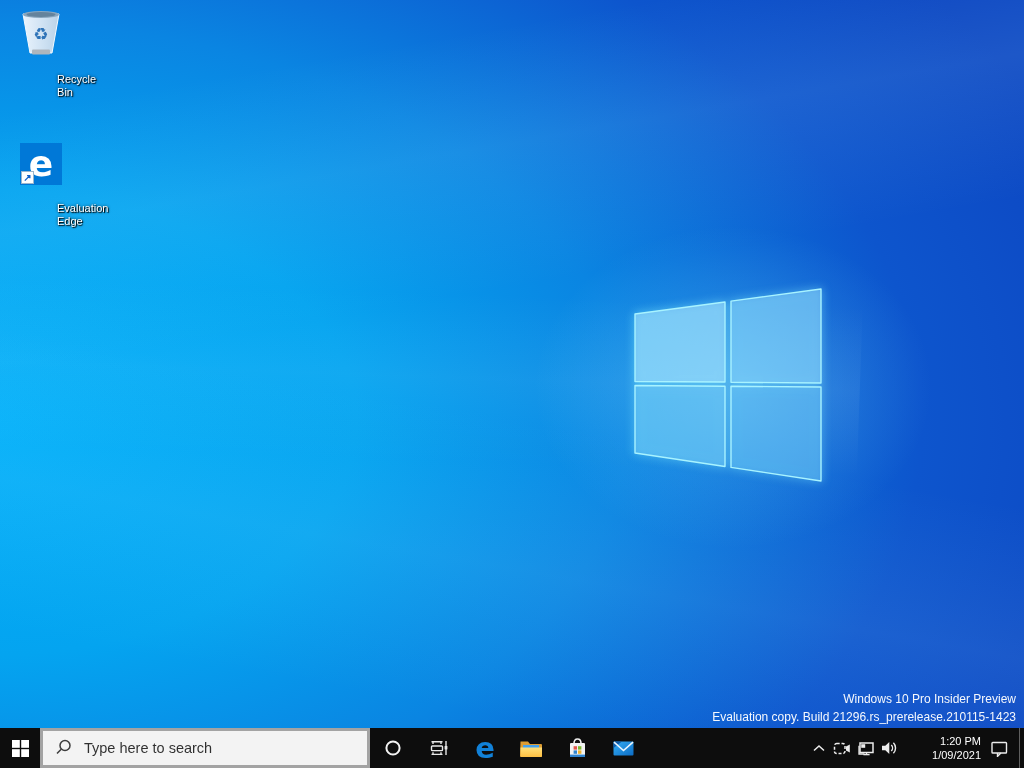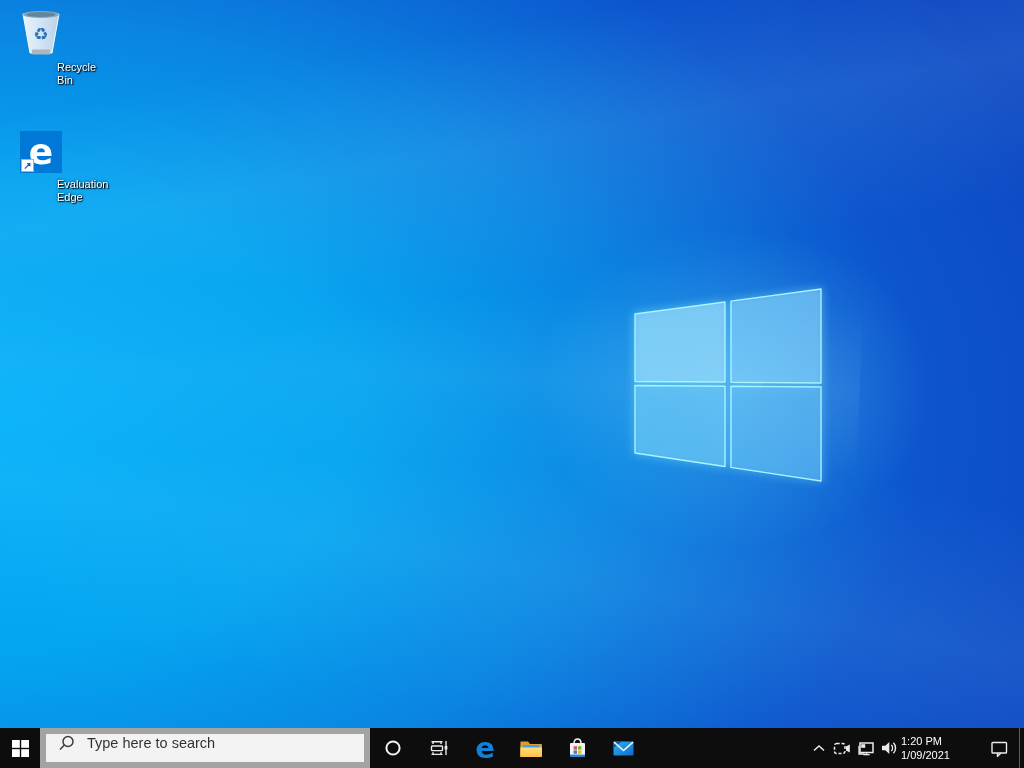--- a/index.html
+++ b/index.html
@@ -27,7 +27,7 @@
   .desk-icon{width:78px;margin-bottom:10px;display:flex;flex-direction:column;
     align-items:center;cursor:default;}
   .desk-icon .art{height:50px;display:flex;align-items:flex-end;justify-content:center;}
-  .icon-label{margin-top:5px;max-width:64px;text-align:right;color:#fff;font-size:11px;
+  .icon-label{margin-top:17px;max-width:64px;text-align:right;color:#fff;font-size:11px;
     line-height:13px;text-shadow:1px 1px 1px #000, 0 0 3px rgba(0,0,0,.8);padding-left:48px;}
   .edge-tile{width:42px;height:42px;background:#0078d7;position:relative;
     display:flex;align-items:center;justify-content:center;}

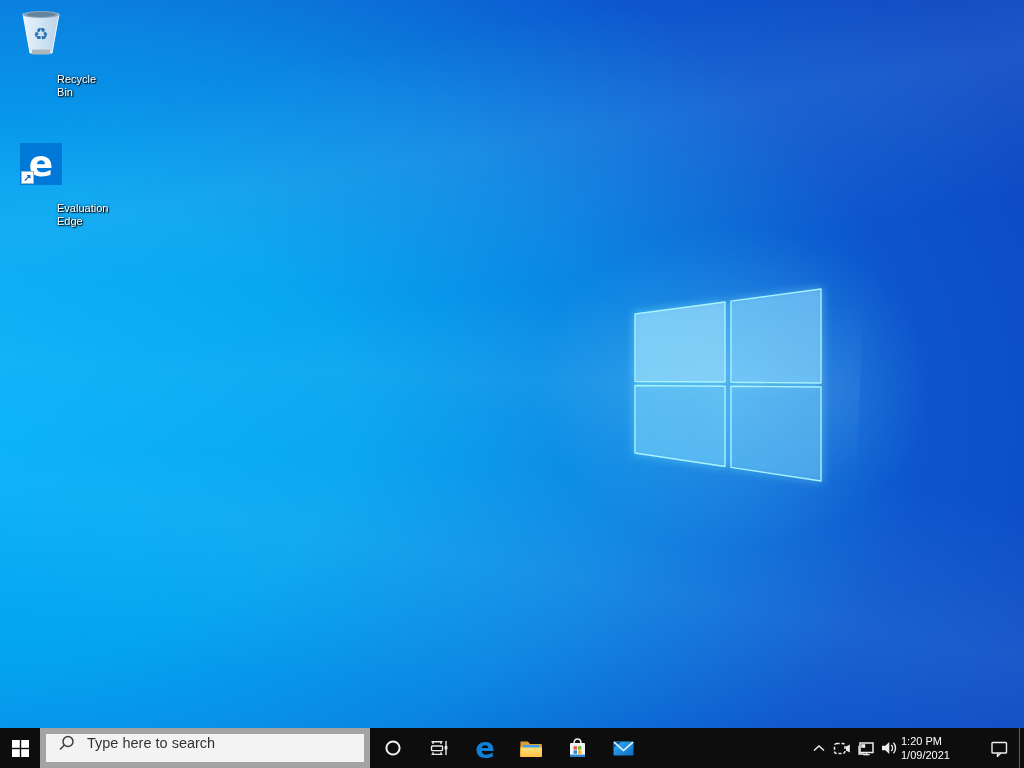--- a/index.html
+++ b/index.html
@@ -109,6 +109,10 @@
     </div>
   </div>
 
+  <div class="watermark">
+    <div>Windows 10 Pro Insider Preview</div>
+    <div>Evaluation copy. Build 21296.rs_prerelease.210115-1423</div>
+  </div>
 
   <div class="taskbar">
 

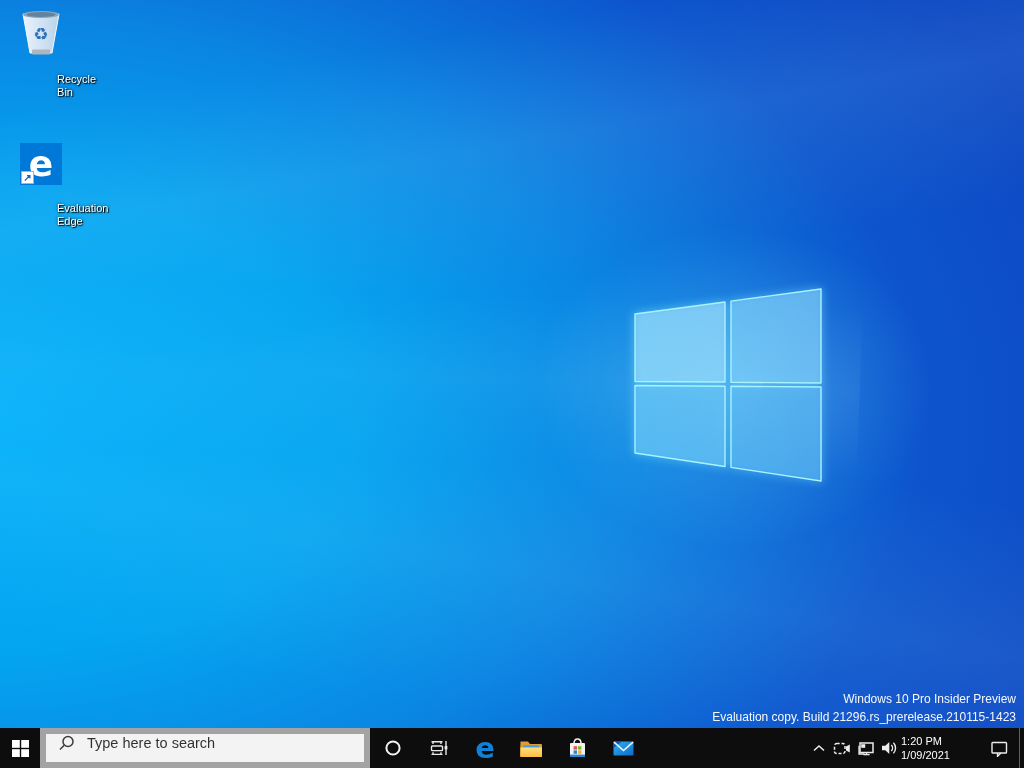--- a/index.html
+++ b/index.html
@@ -46,8 +46,8 @@
     display:flex;align-items:stretch;}
   .tb-btn{display:flex;align-items:center;justify-content:center;cursor:pointer;}
   .start-btn{width:40px;}
-  .searchbox{width:330px;background:#f3f3f3;border:6px solid #a3a3a3;display:flex;
-    align-items:flex-start;padding:0 6px 8px 11px;}
+  .searchbox{width:330px;background:#f3f3f3;border:3px solid #a3a3a3;display:flex;
+    align-items:flex-end;padding:0 6px 8px 11px;}
   .searchbox input{flex:1;border:none;outline:none;background:transparent;
     font-size:14.5px;color:#1f1f1f;font-family:"Liberation Sans",sans-serif;}
   .searchbox input::placeholder{color:#1f1f1f;opacity:.92;}

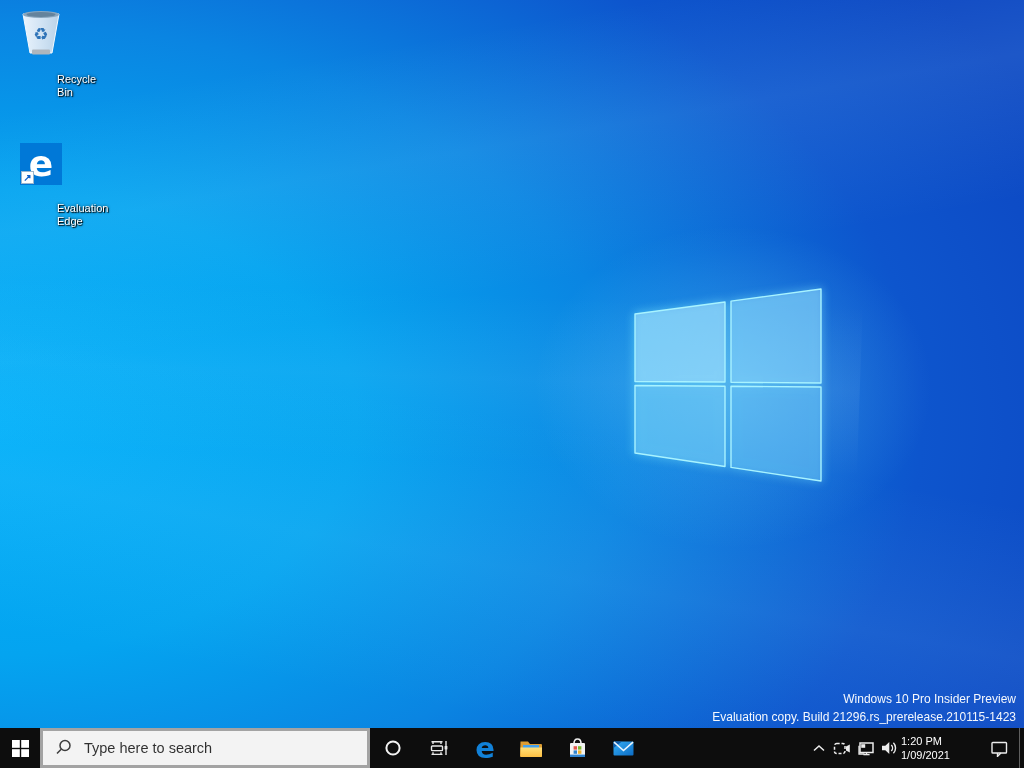--- a/index.html
+++ b/index.html
@@ -54,7 +54,7 @@
   .app-btn{width:46px;}
   .tb-spacer{flex:1;}
   .tray-btn{display:flex;align-items:center;justify-content:center;cursor:pointer;}
-  .clock{width:80px;display:flex;flex-direction:column;align-items:flex-start;justify-content:center;
+  .clock{width:80px;display:flex;flex-direction:column;align-items:flex-end;justify-content:center;
     color:#fff;font-size:11px;line-height:14px;cursor:pointer;}
   .show-desktop{width:5px;border-left:1px solid #5f5f5f;margin-left:2px;cursor:pointer;}
 </style>

